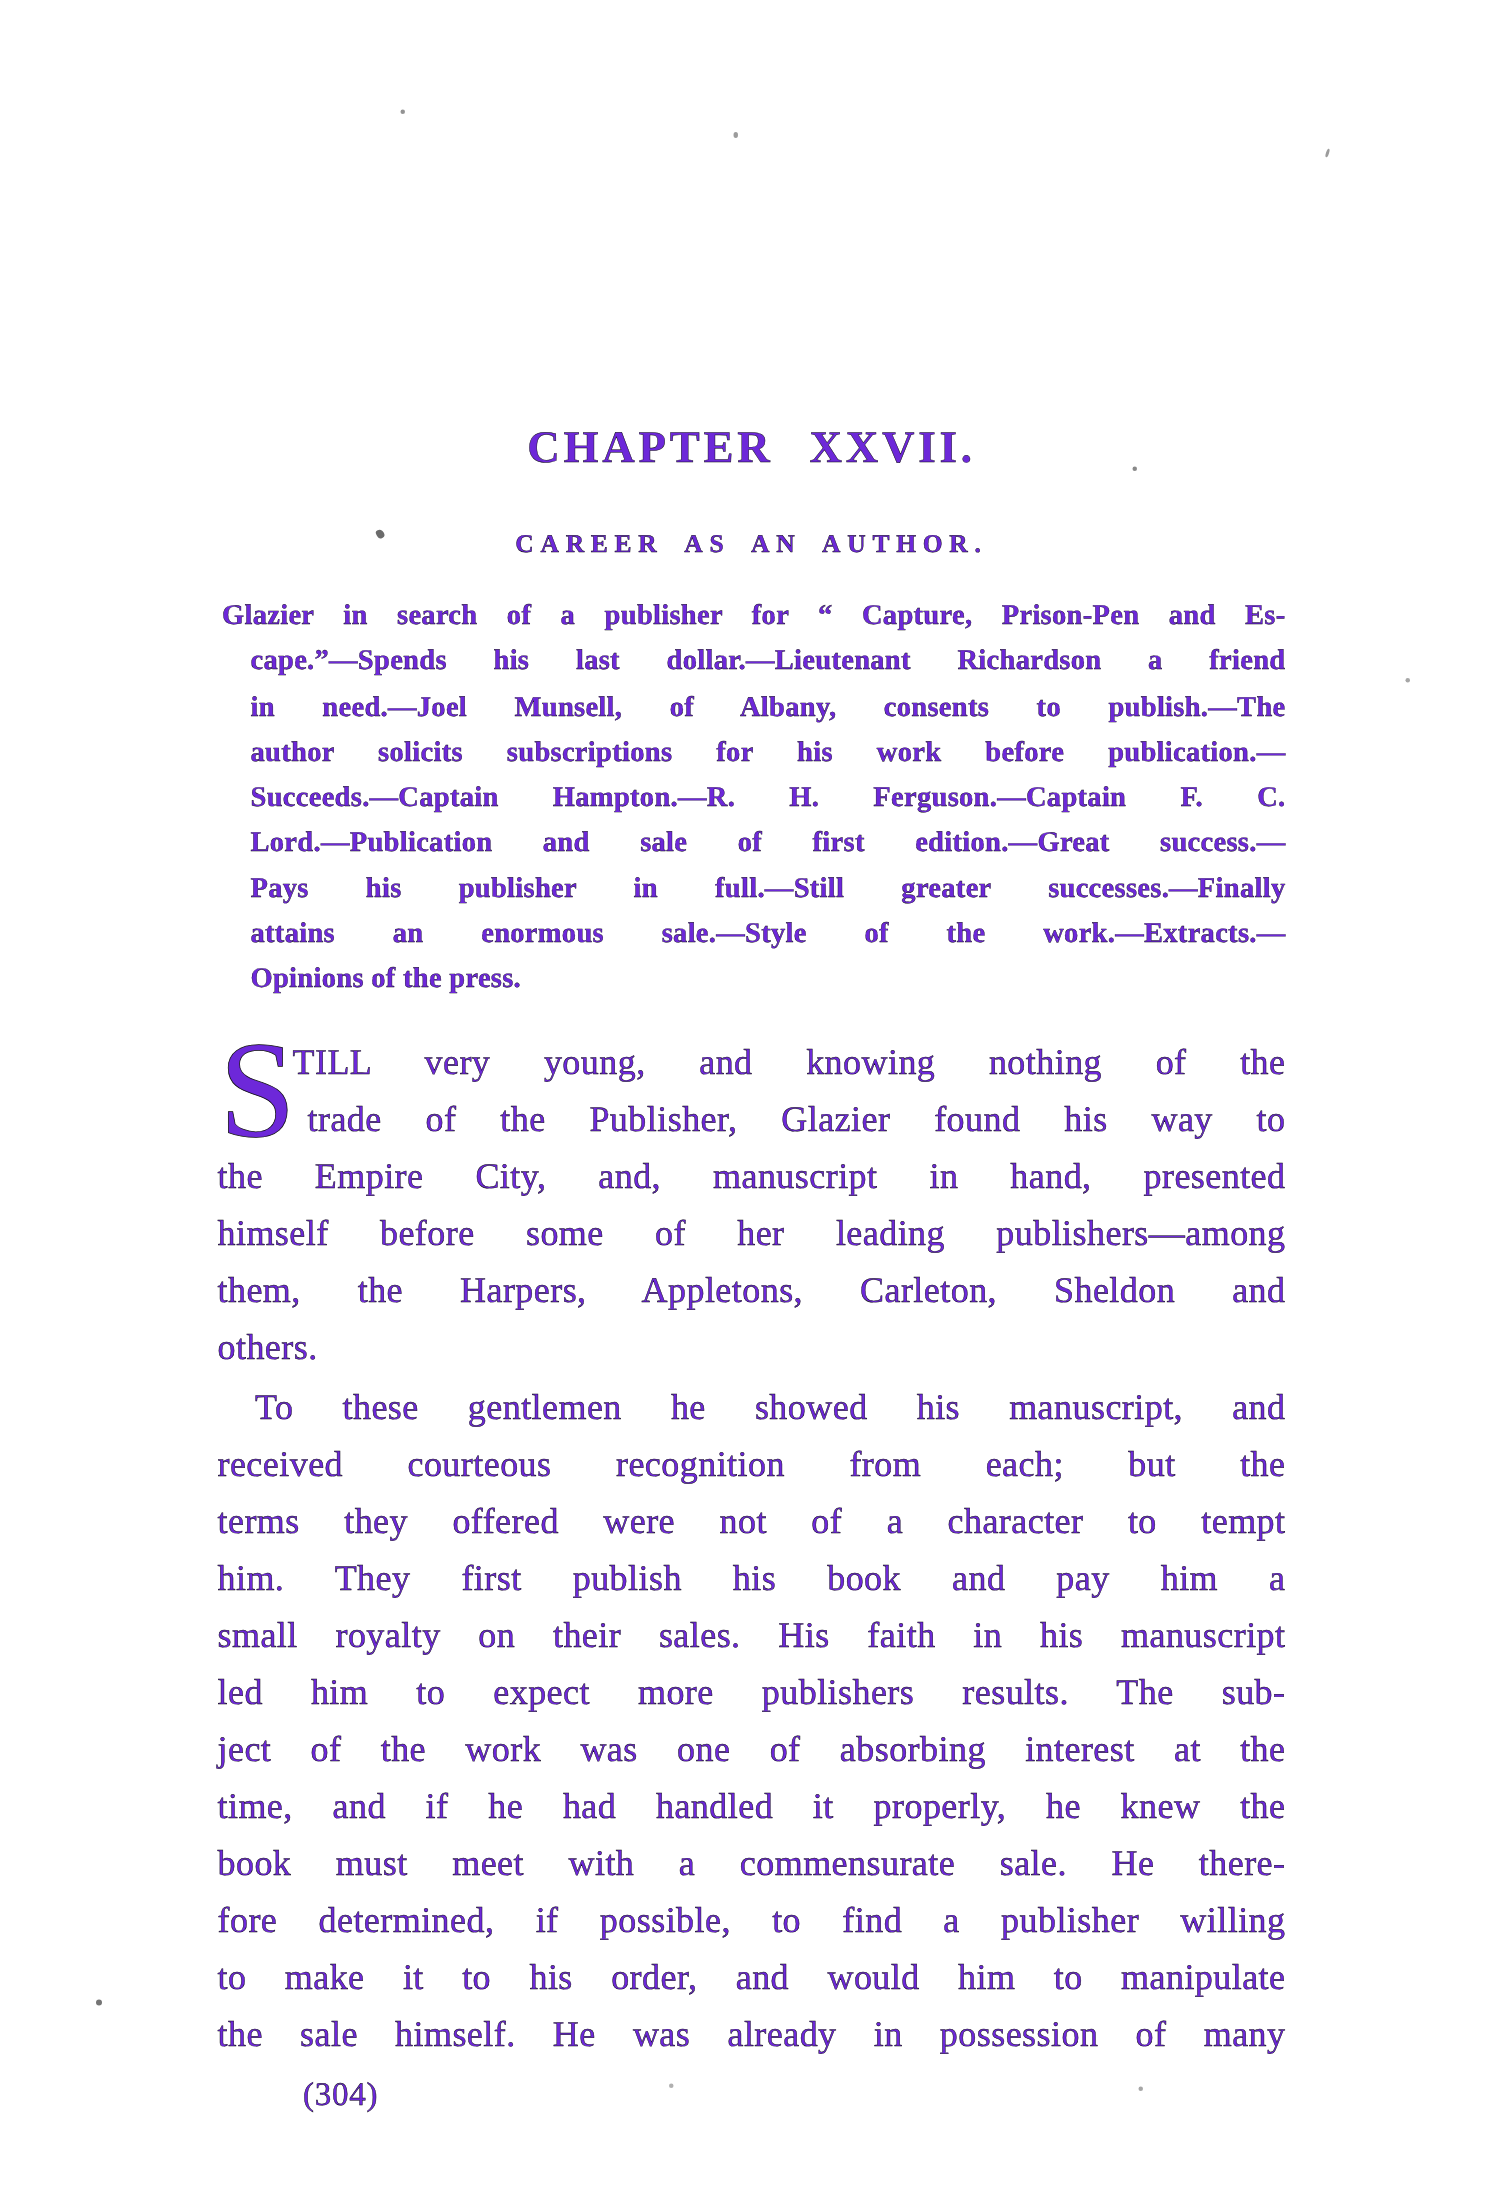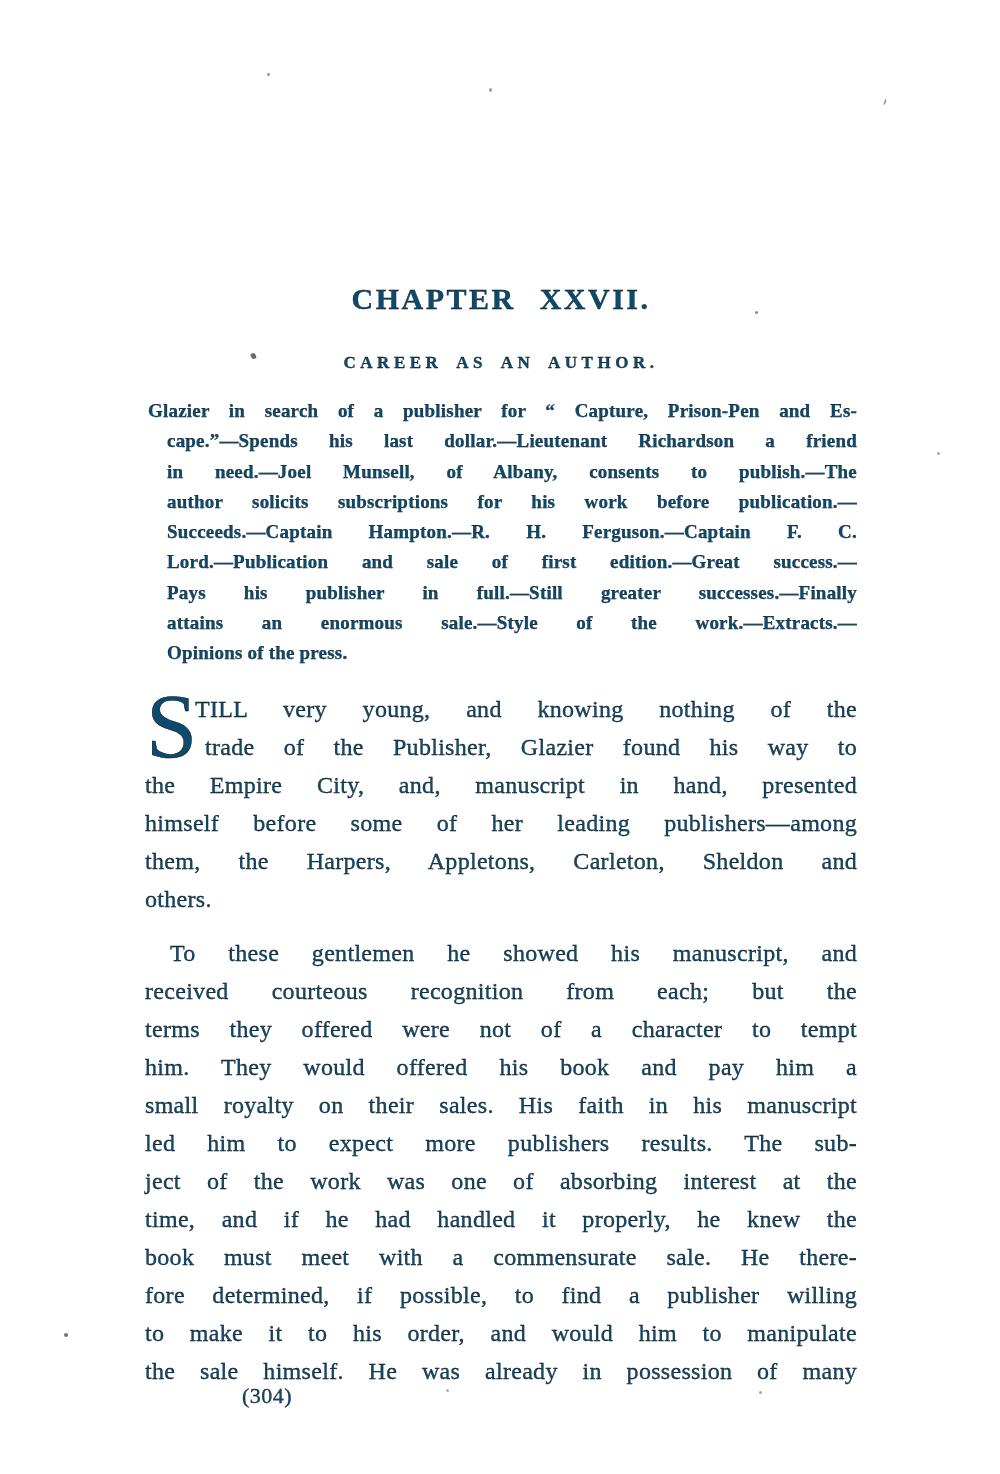--- a/index.html
+++ b/index.html
@@ -7,7 +7,7 @@
     position:relative;
     width:1000px; height:1474px;
     background:#ffffff;
-    color:#0c4a6e;
+    color:#6d28d9;
     font-family:"Liberation Serif","DejaVu Serif",serif;
     overflow:hidden;
   }

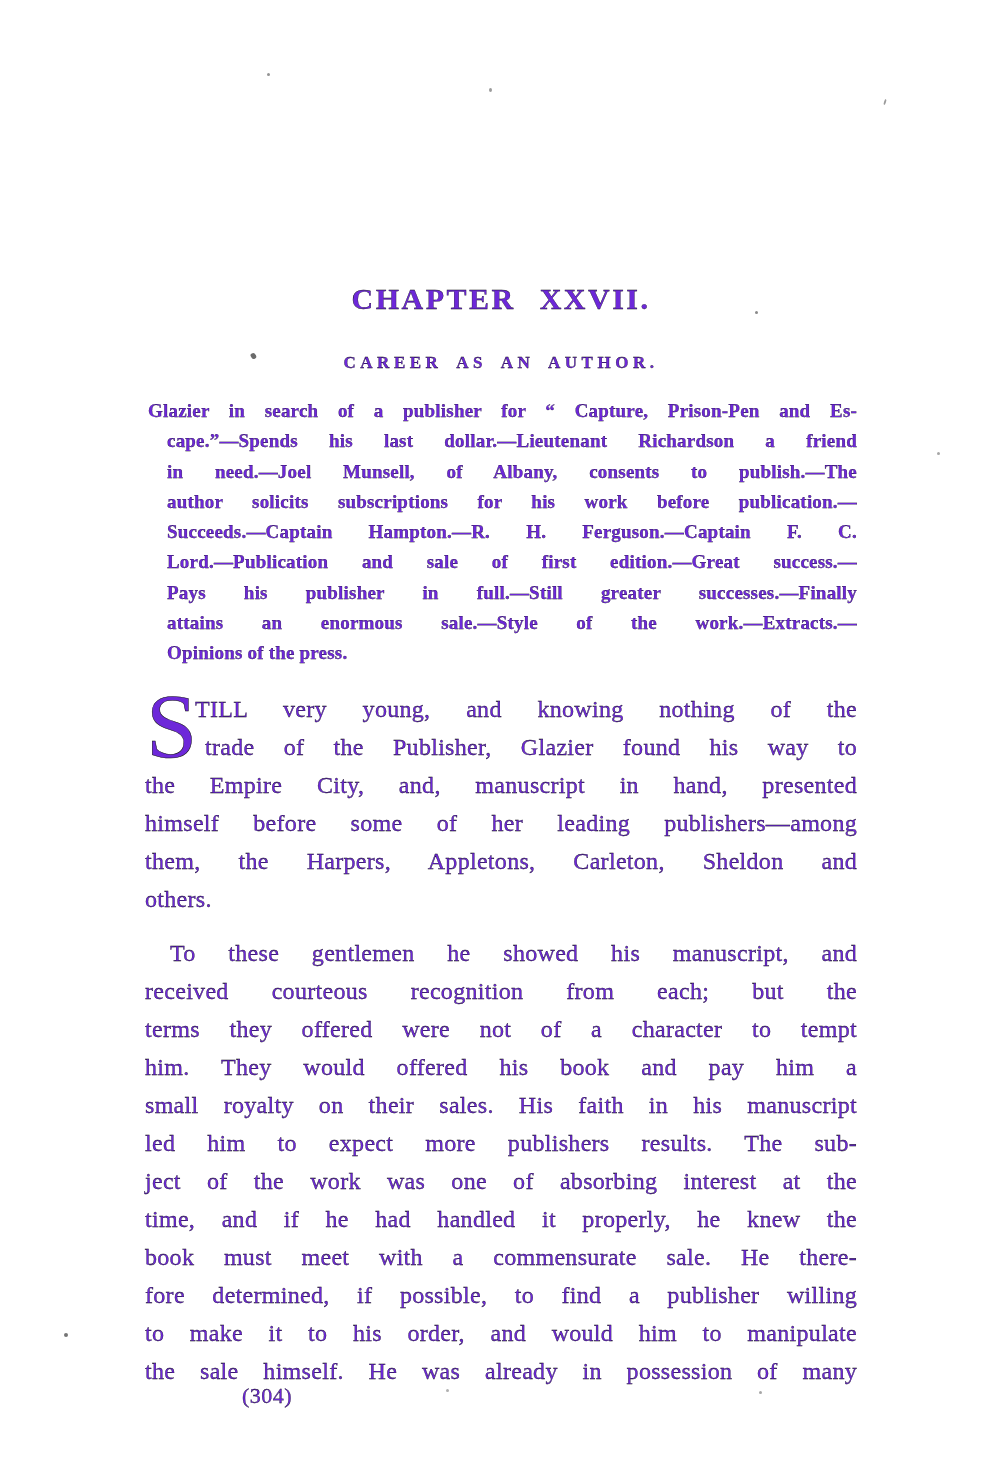--- a/index.html
+++ b/index.html
@@ -42,7 +42,7 @@
     -webkit-text-stroke:0.3px #0b0b0b;
   }
   .para1 { margin-top:21px; position:relative; }
-  .para2 { margin-top:16px; }
+  .para2 { margin-top:2px; }
   .dropcap {
     position:absolute; left:1px; top:-10px;
     font-size:92px; line-height:92px;

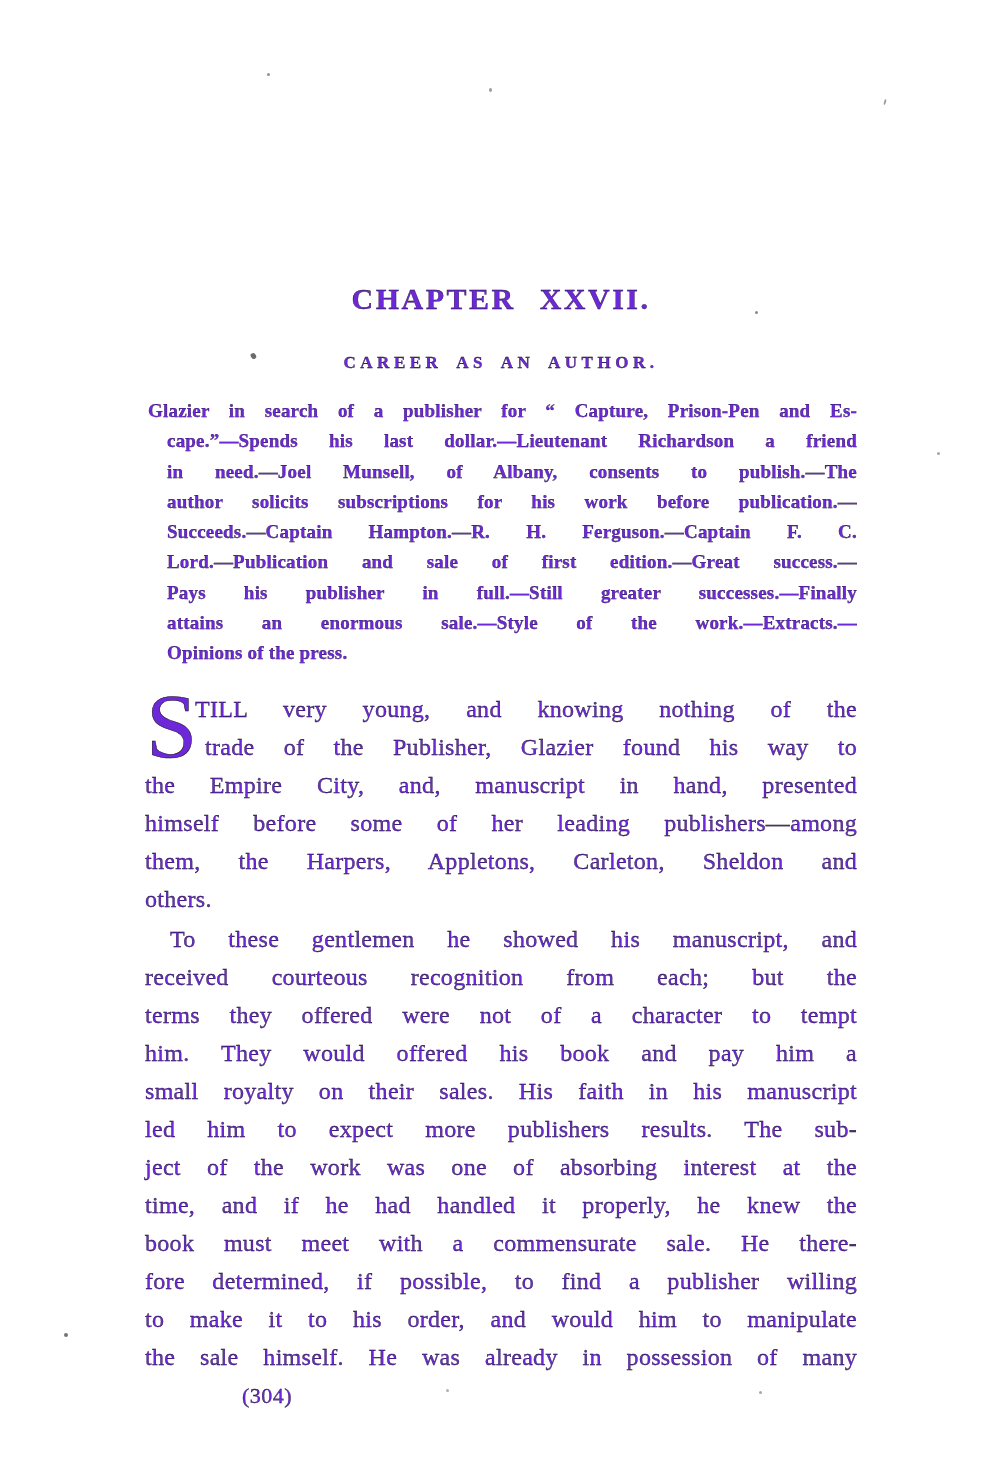--- a/index.html
+++ b/index.html
@@ -105,7 +105,7 @@
       <div class="jl indent">To these gentlemen he showed his manuscript, and</div>
       <div class="jl">received courteous recognition from each; but the</div>
       <div class="jl">terms they offered were not of a character to tempt</div>
-      <div class="jl">him.  They would offered his book and pay him a</div>
+      <div class="jl">him.  They first publish his book and pay him a</div>
       <div class="jl">small royalty on their sales.  His faith in his manuscript</div>
       <div class="jl">led him to expect more publishers results.  The sub-</div>
       <div class="jl">ject of the work was one of absorbing interest at the</div>

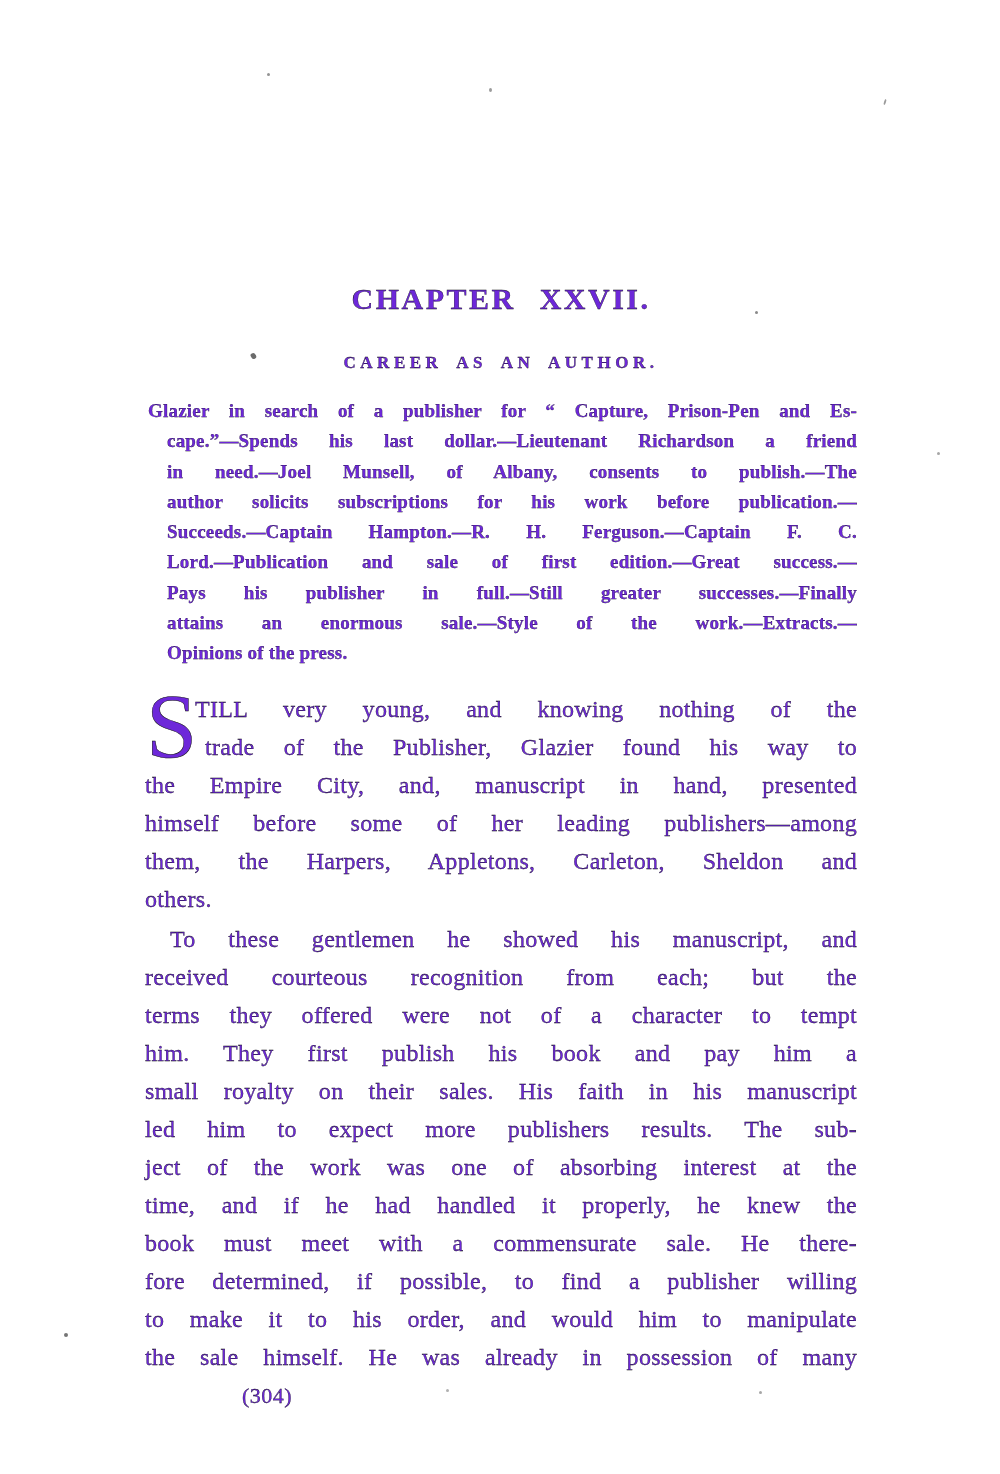--- a/index.html
+++ b/index.html
@@ -55,7 +55,6 @@
     position:absolute; left:202px; top:1383px;
     font-size:22px; line-height:26px;
     letter-spacing:0.5px;
-    margin-left:40px;
     -webkit-text-stroke:0.3px #0b0b0b;
   }
   .speck { position:absolute; background:#3a3a3a; border-radius:50%; }

